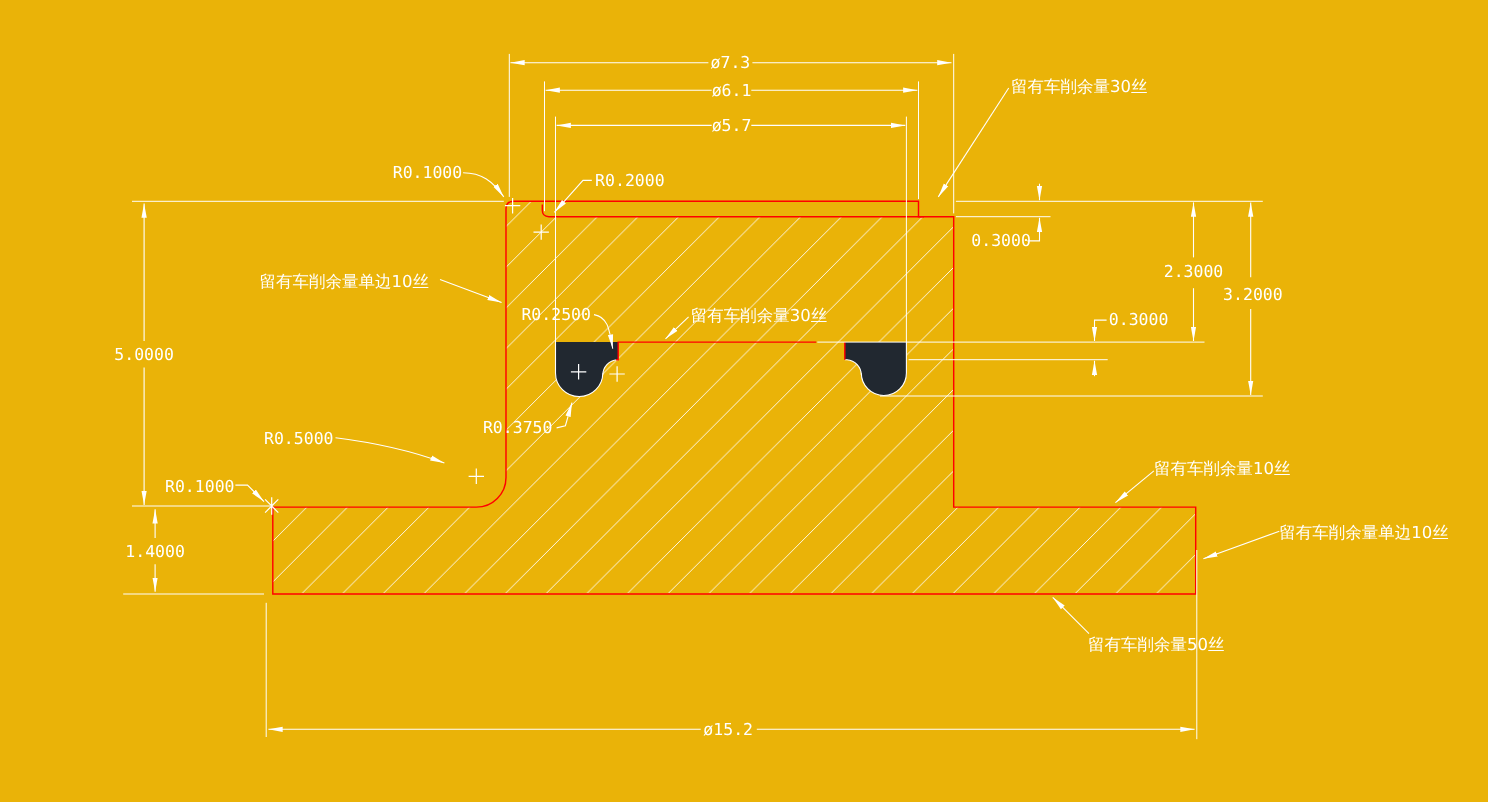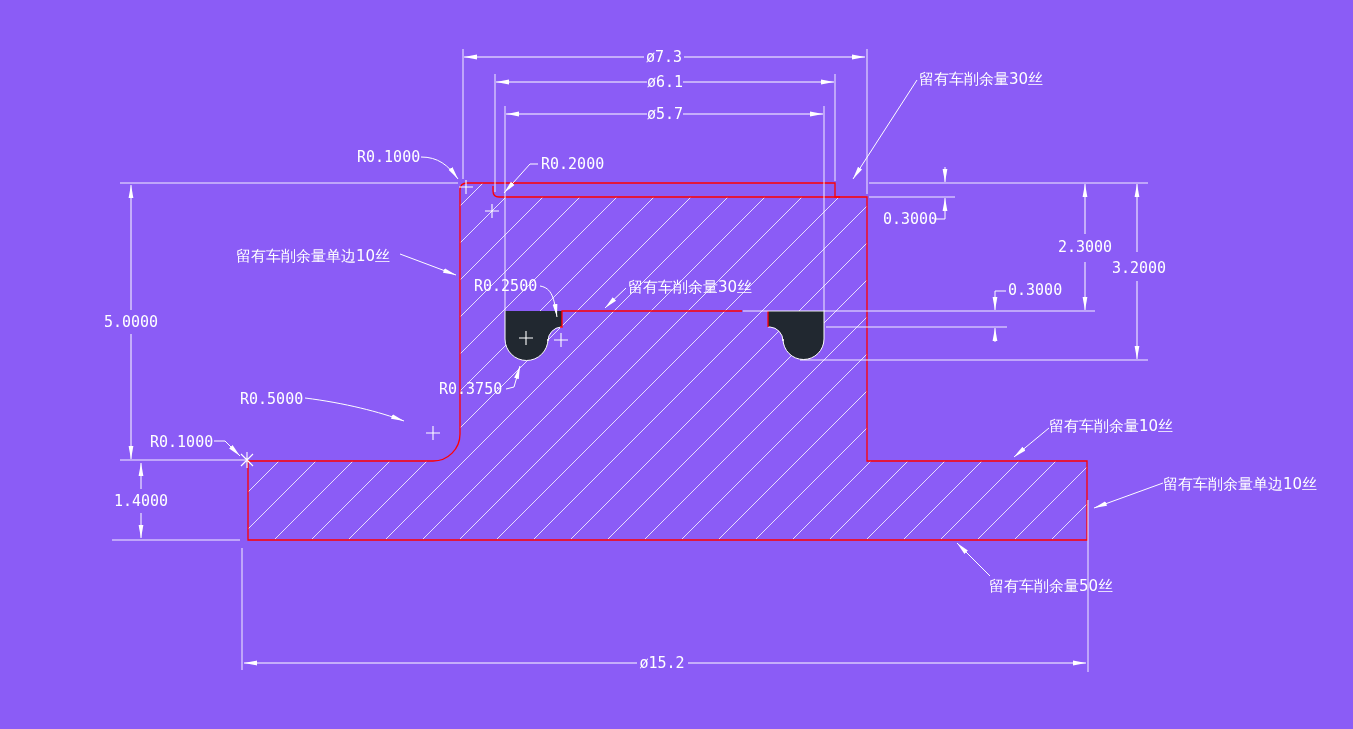--- a/index.html
+++ b/index.html
@@ -3,7 +3,7 @@
 <meta charset="utf-8">
 <style>
   html,body{margin:0;padding:0;background:#212830;}
-  .viewport{position:relative;width:1353px;height:729px;background:#8b5cf6;overflow:hidden;}
+  .viewport{position:relative;width:1353px;height:729px;background:#eab308;overflow:hidden;}
   svg{display:block;}
   .dimtxt{font-family:"DejaVu Sans Mono","Liberation Mono",monospace;font-size:15px;fill:#ffffff;}
   .cjktxt{font-family:"DejaVu Sans","Liberation Sans",sans-serif;font-size:15px;fill:#ffffff;}

